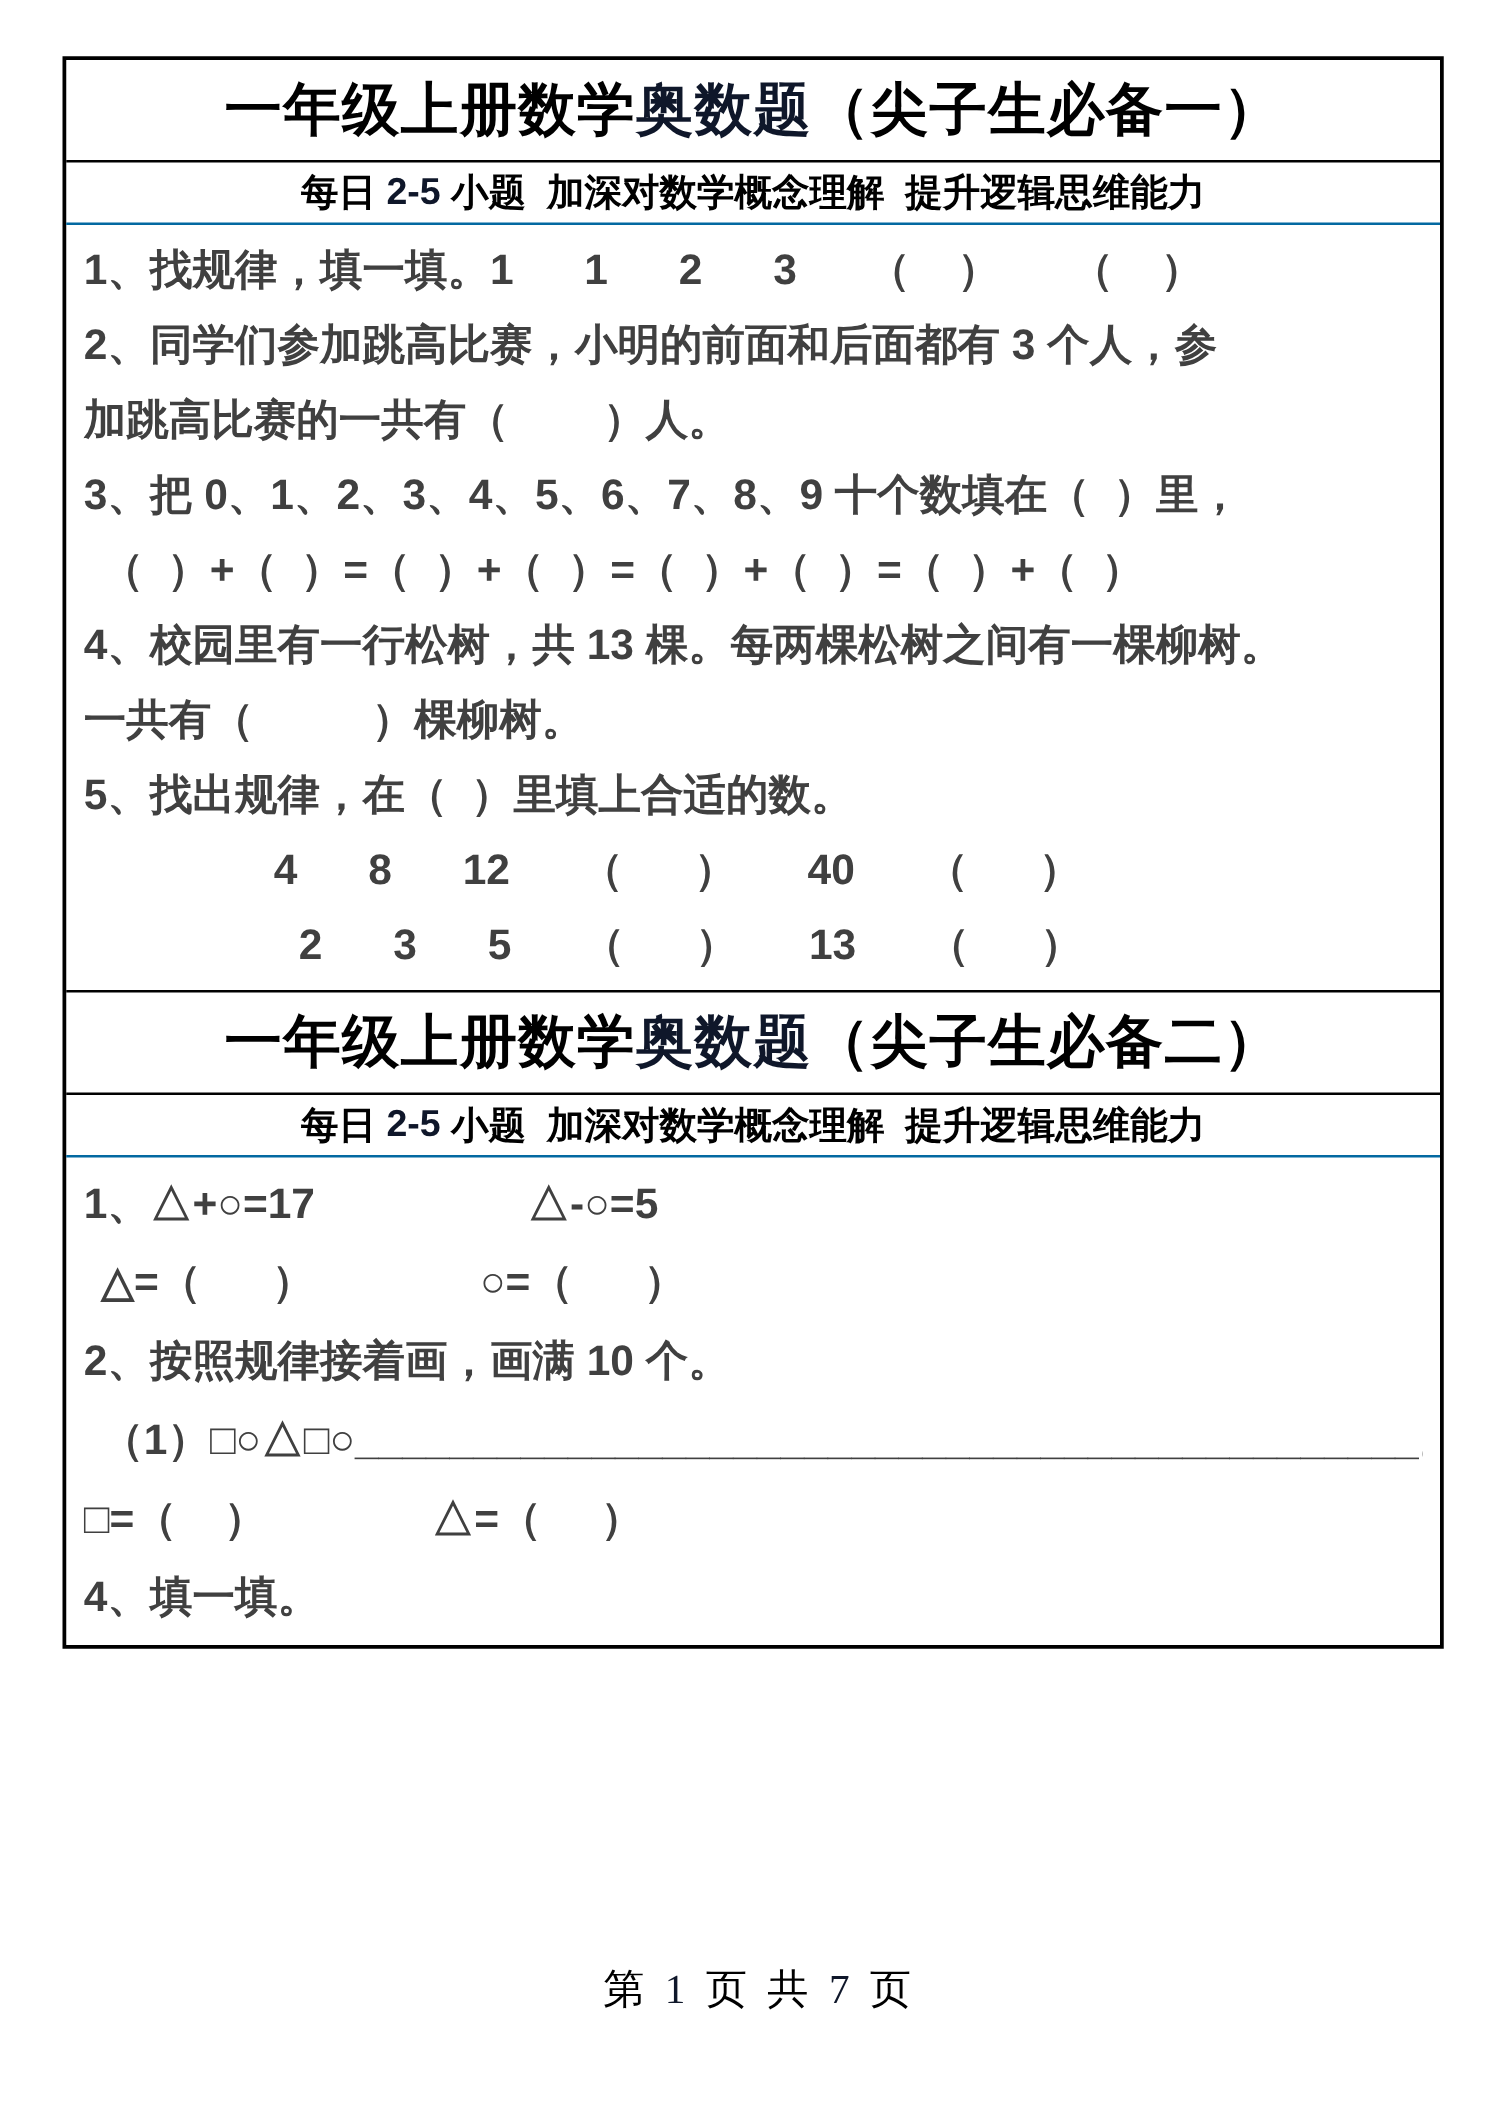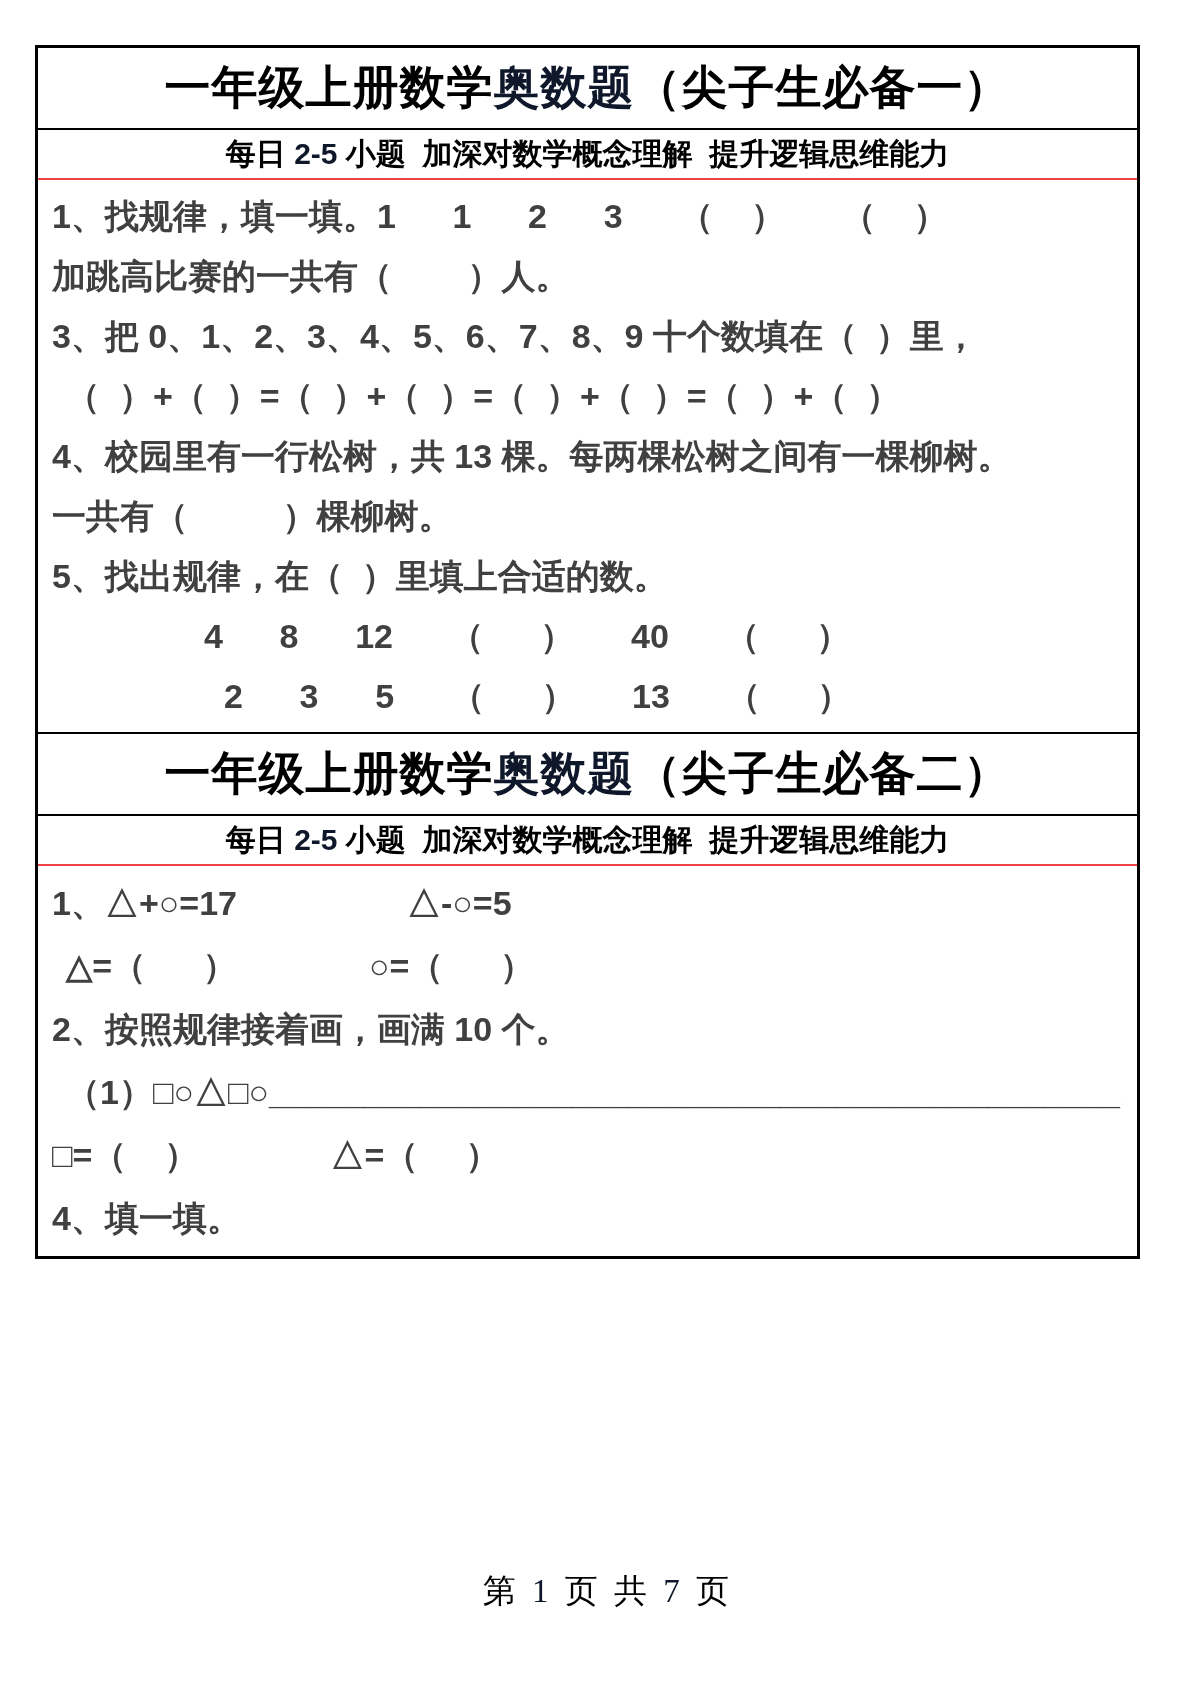--- a/index.html
+++ b/index.html
@@ -15,7 +15,7 @@
   }
   .sheet {
     position: absolute;
-    left: 35px;
+    left: 50px;
     top: 45px;
     width: 1099px;
     border: 3px solid #000000;

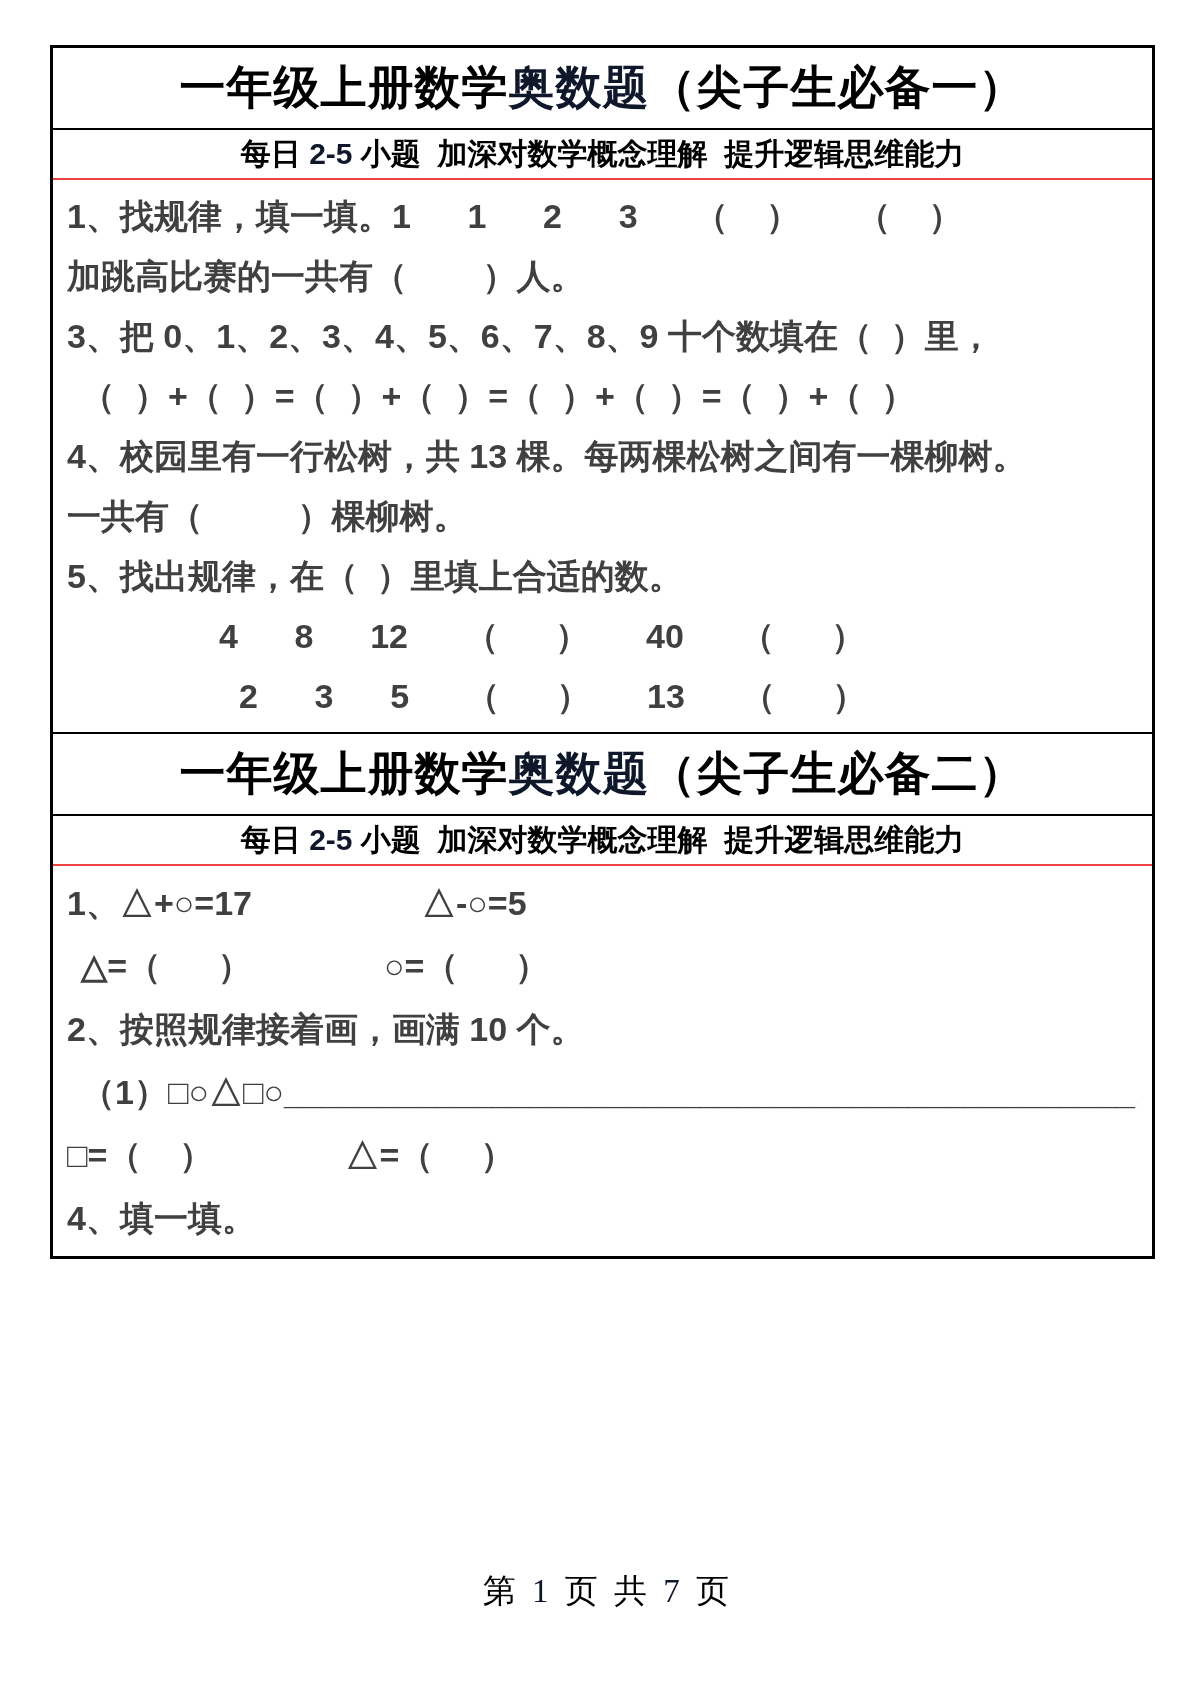--- a/index.html
+++ b/index.html
@@ -44,7 +44,7 @@
     font-size: 30px;
     font-weight: bold;
     color: #000000;
-    border-bottom: 2px solid #ef4444;
+    border-bottom: 2px solid #0369a1;
     white-space: pre;
   }
   .red { color: #0f172a; }

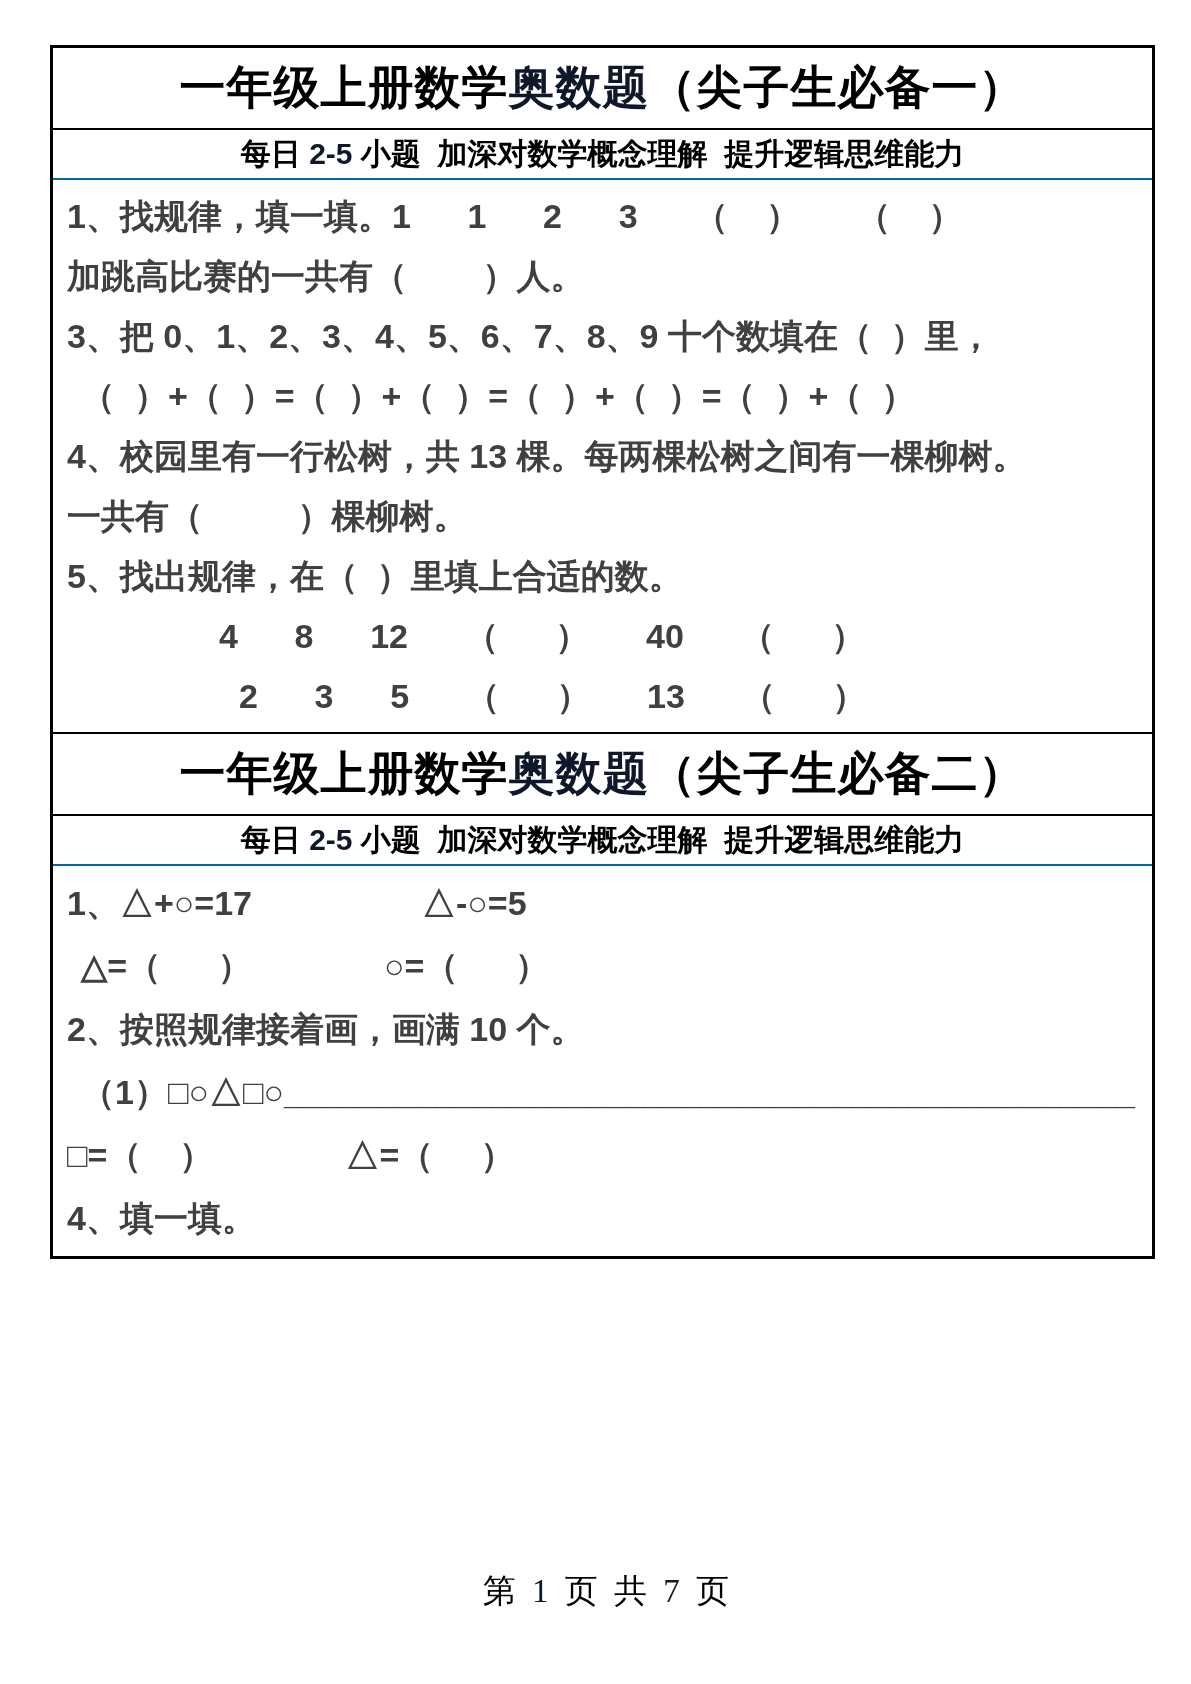--- a/index.html
+++ b/index.html
@@ -89,6 +89,7 @@
   </div>
   <div class="content c1">
     <div class="line">1、找规律，填一填。1      1      2      3      （    ）      （    ）</div>
+    <div class="line">2、同学们参加跳高比赛，小明的前面和后面都有 3 个人，参</div>
     <div class="line">加跳高比赛的一共有（        ）人。</div>
     <div class="line">3、把 0、1、2、3、4、5、6、7、8、9 十个数填在（  ）里，</div>
     <div class="line ind-sm">（  ）+（  ）=（  ）+（  ）=（  ）+（  ）=（  ）+（  ）</div>

